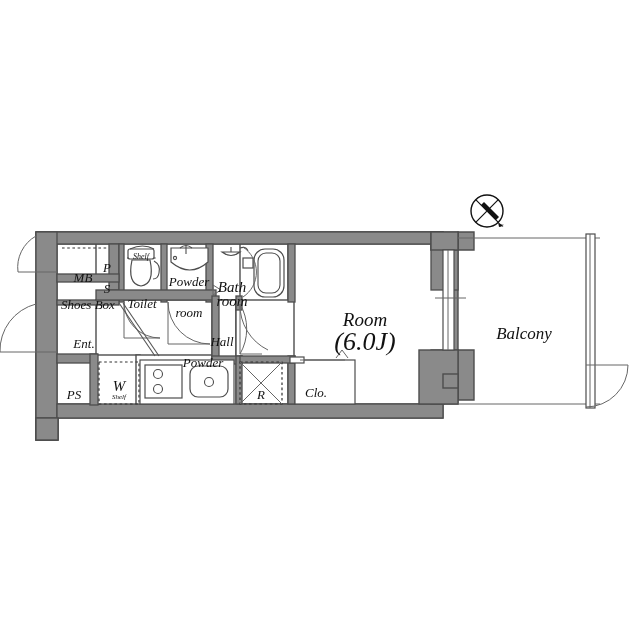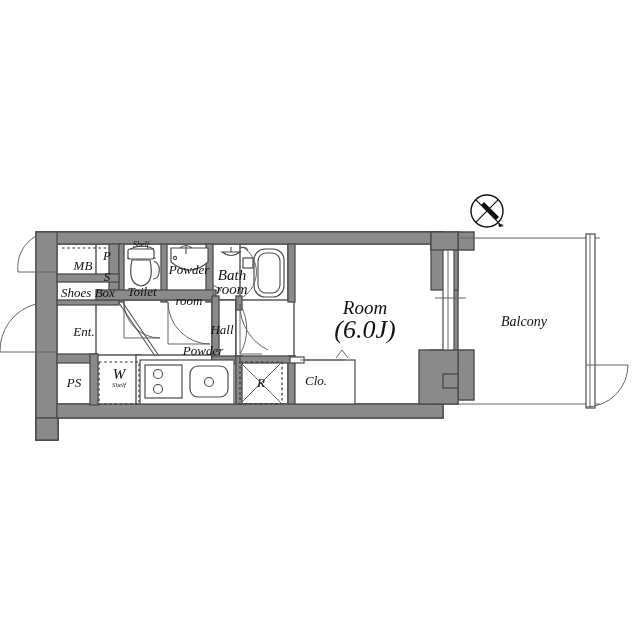--- a/index.html
+++ b/index.html
@@ -15,7 +15,7 @@
   .lbl-sm{font-size:15px;}
   .lbl-xs{font-size:8px;}
   .lbl-tiny{font-size:7px;}
-  .ctr{transform:translate(-50%,-50%);}
+  .ctr{transform:translate(-50%,-50%);margin-top:12px;}
 </style>
 </head>
 <body>

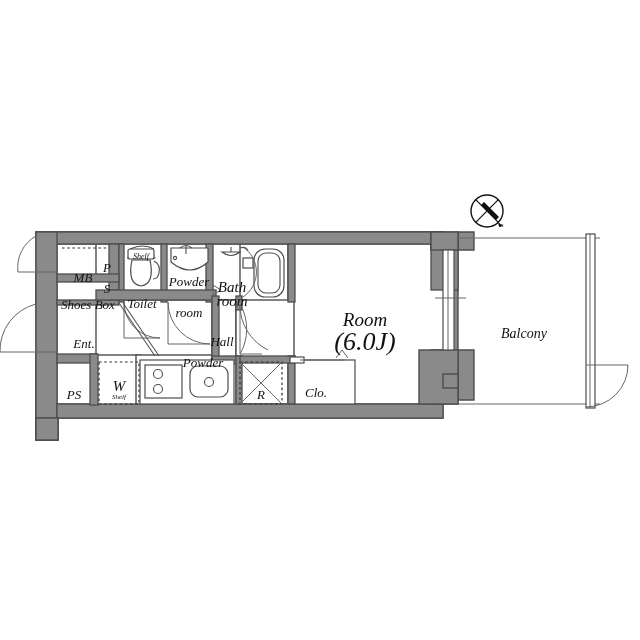--- a/index.html
+++ b/index.html
@@ -10,7 +10,7 @@
        white-space:nowrap;line-height:1.05;text-align:center;}
   .lbl-room{font-size:19px;}
   .lbl-area{font-size:26px;}
-  .lbl-balcony{font-size:14px;}
+  .lbl-balcony{font-size:17px;}
   .lbl-mid{font-size:13px;}
   .lbl-sm{font-size:15px;}
   .lbl-xs{font-size:8px;}

